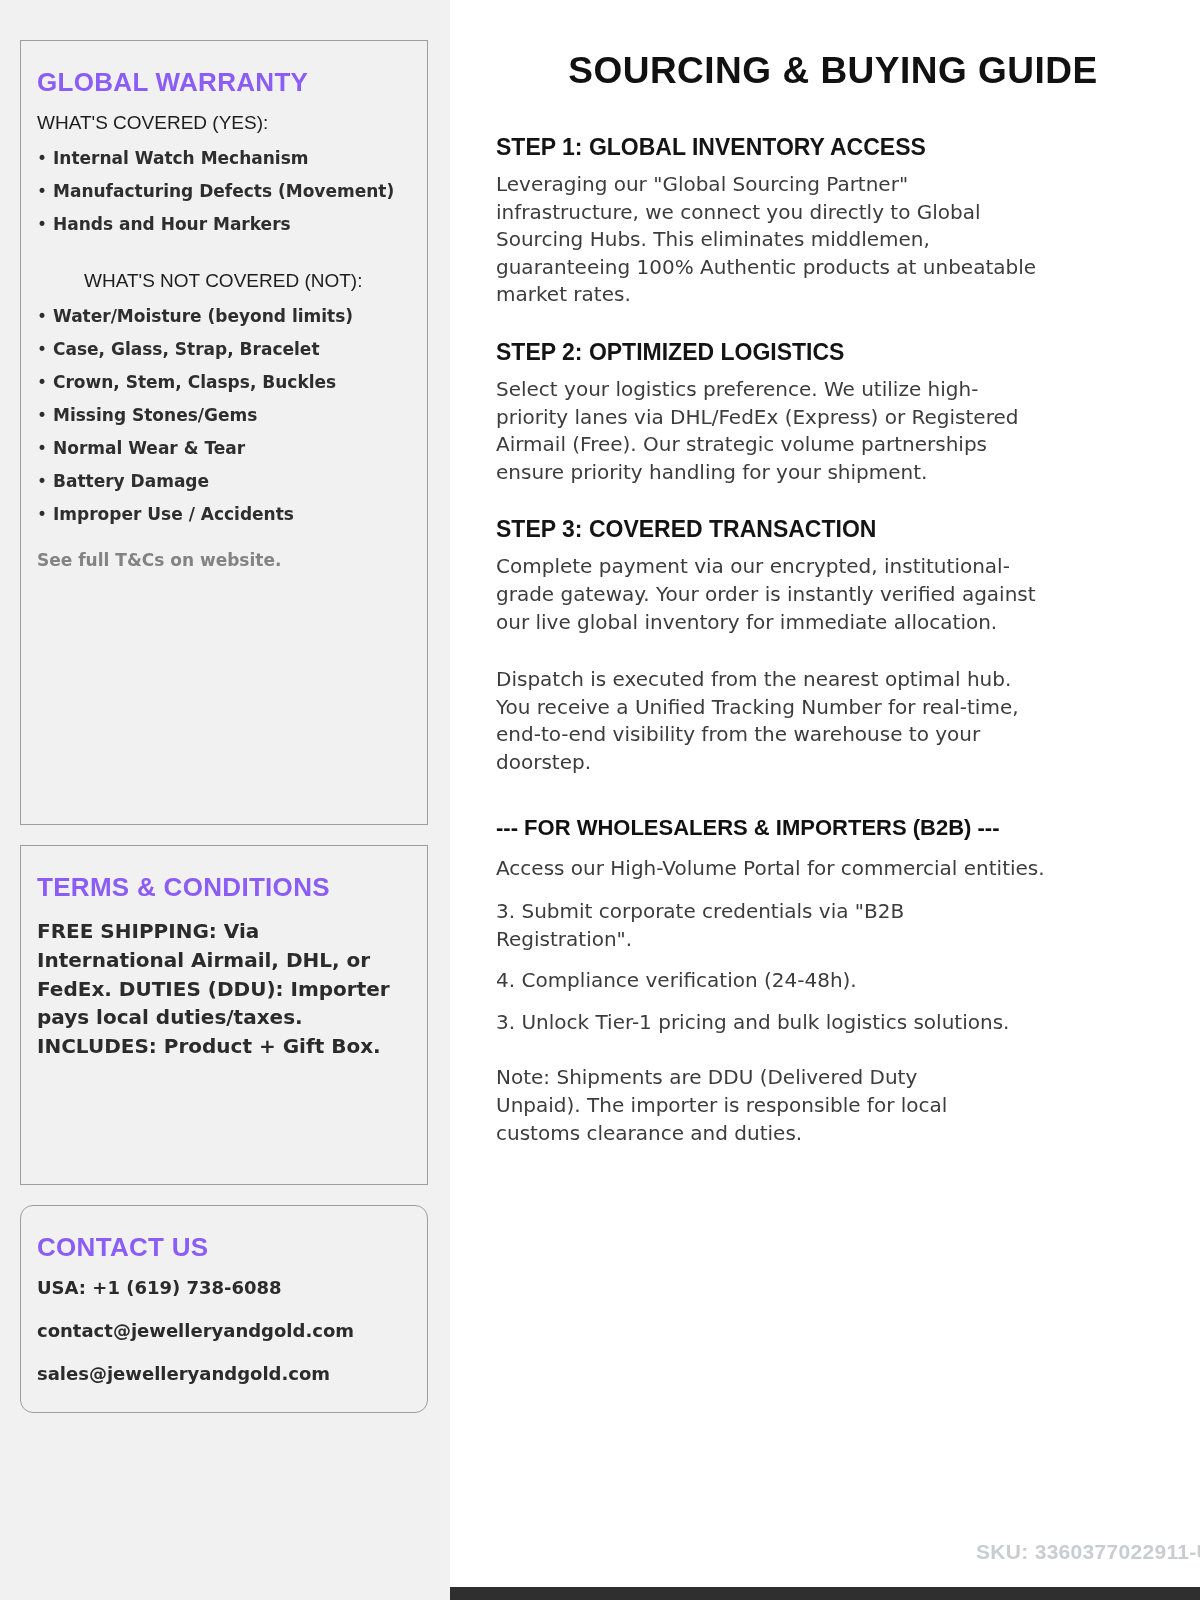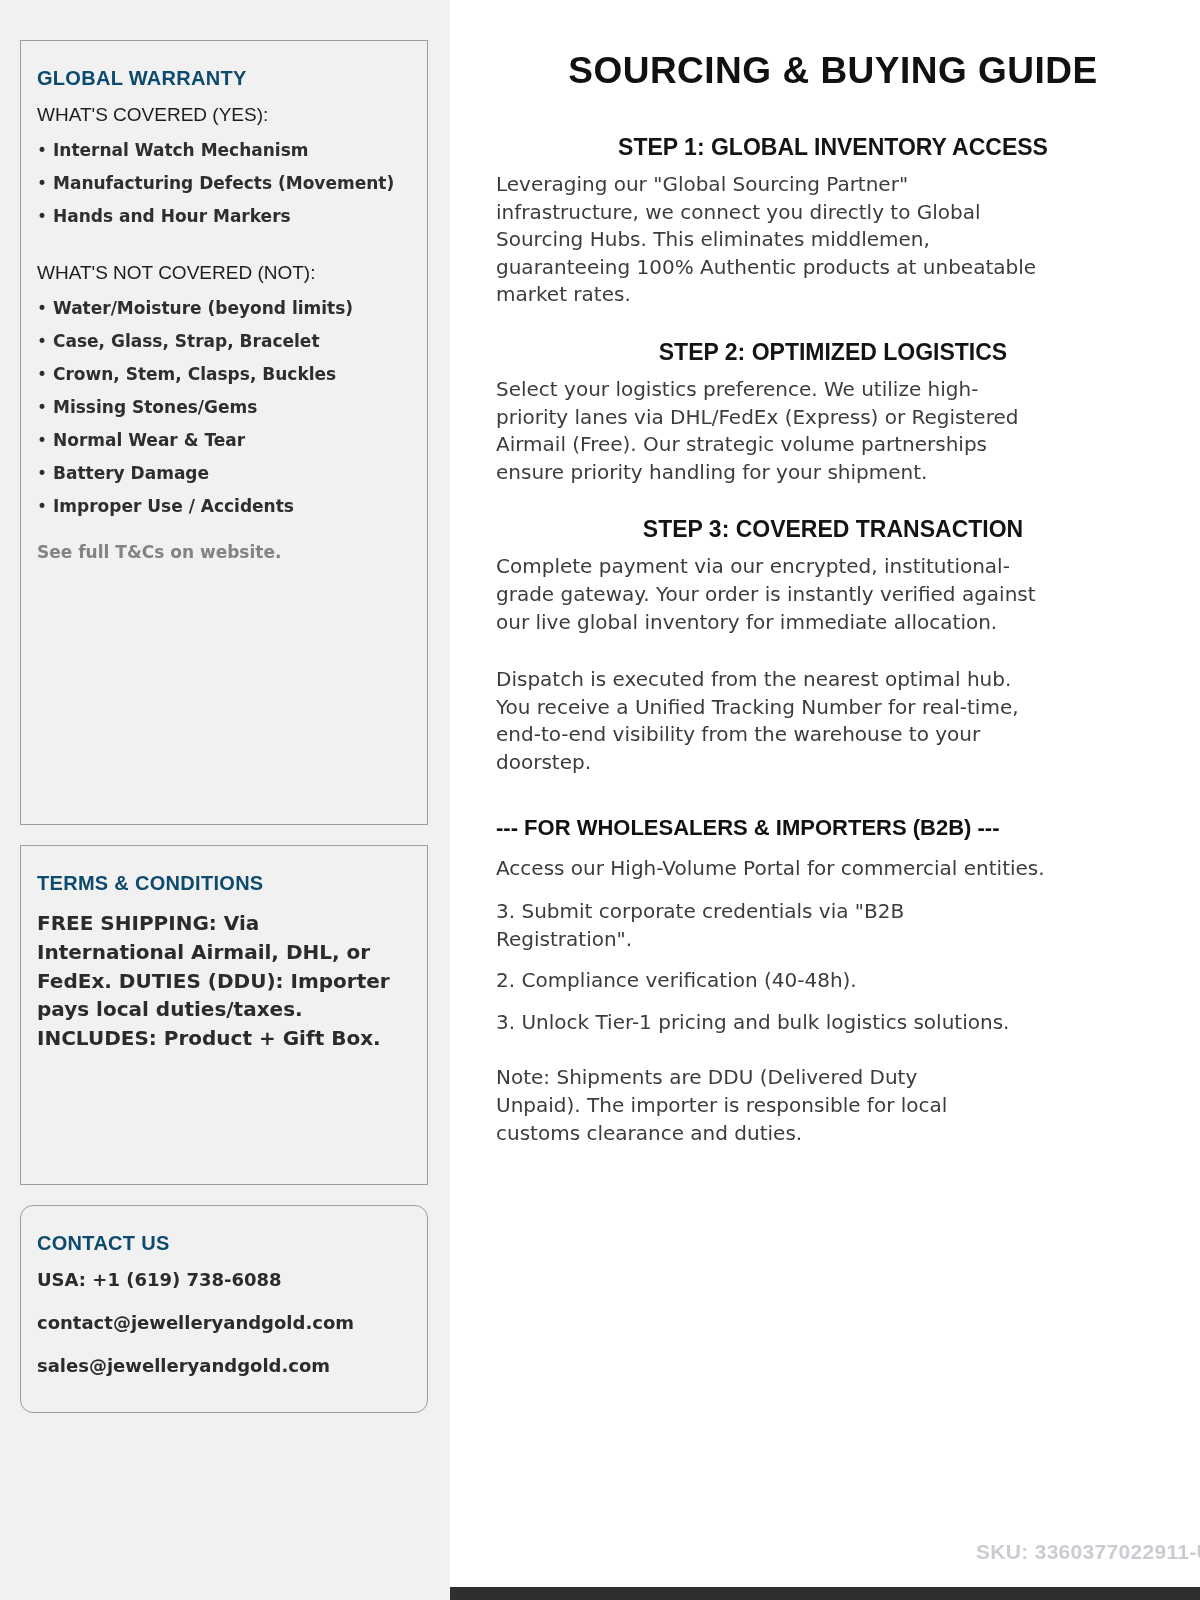--- a/index.html
+++ b/index.html
@@ -29,10 +29,10 @@
   .panel-contact  { height:208px;border-radius:13px; }
 
   .panel-title {
-    font-size:20px;
+    font-size:26px;
     font-weight:800;
     letter-spacing:.3px;
-    color:#0c4a6e;
+    color:#8b5cf6;
     margin-bottom:14px;
   }
   .sub-heading {

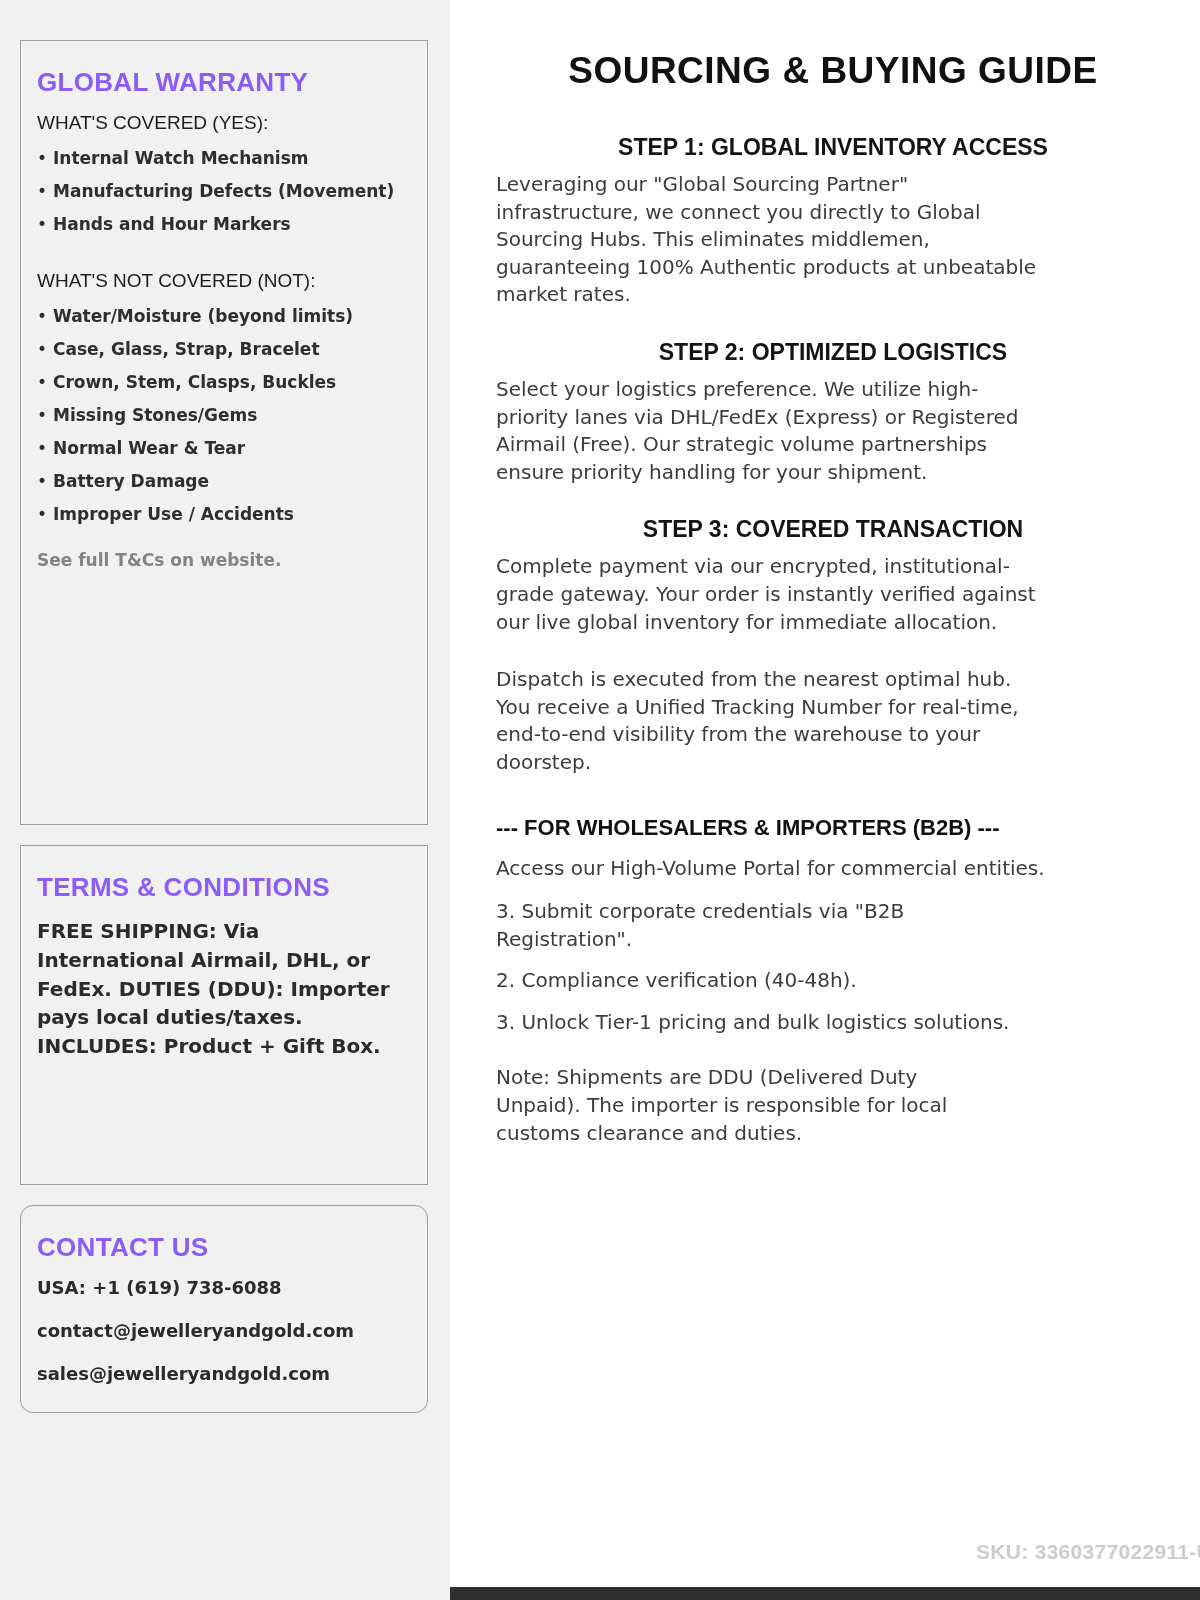--- a/index.html
+++ b/index.html
@@ -108,7 +108,6 @@
     font-weight:800;
     color:#141414;
     margin-bottom:10px;
-    text-align:center;
   }
   .step-body {
     font-family:"DejaVu Sans", sans-serif;

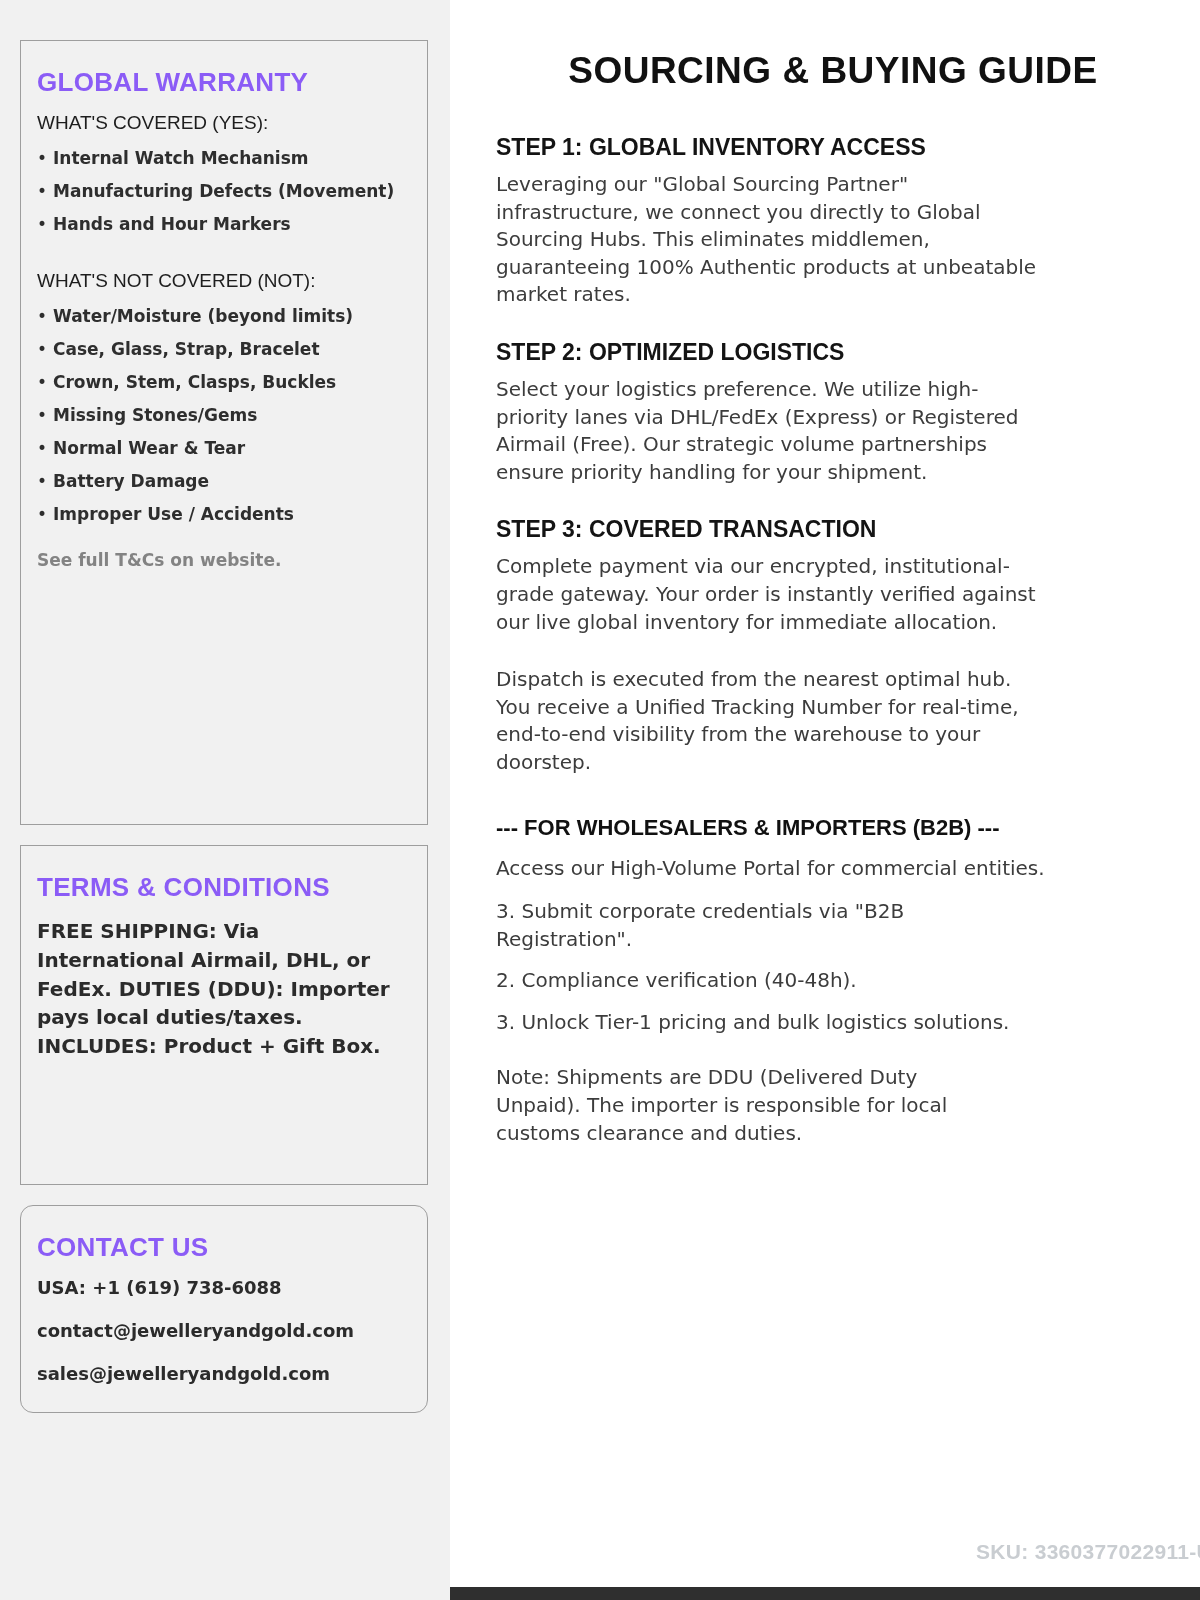--- a/index.html
+++ b/index.html
@@ -41,7 +41,7 @@
     color:#1d1d1d;
     margin-bottom:14px;
   }
-  .sub-heading.second { margin-top:36px; }
+  .sub-heading.second { margin-top:36px;margin-left:47px; }
 
   ul.bullet-list { list-style:none; }
   ul.bullet-list li {

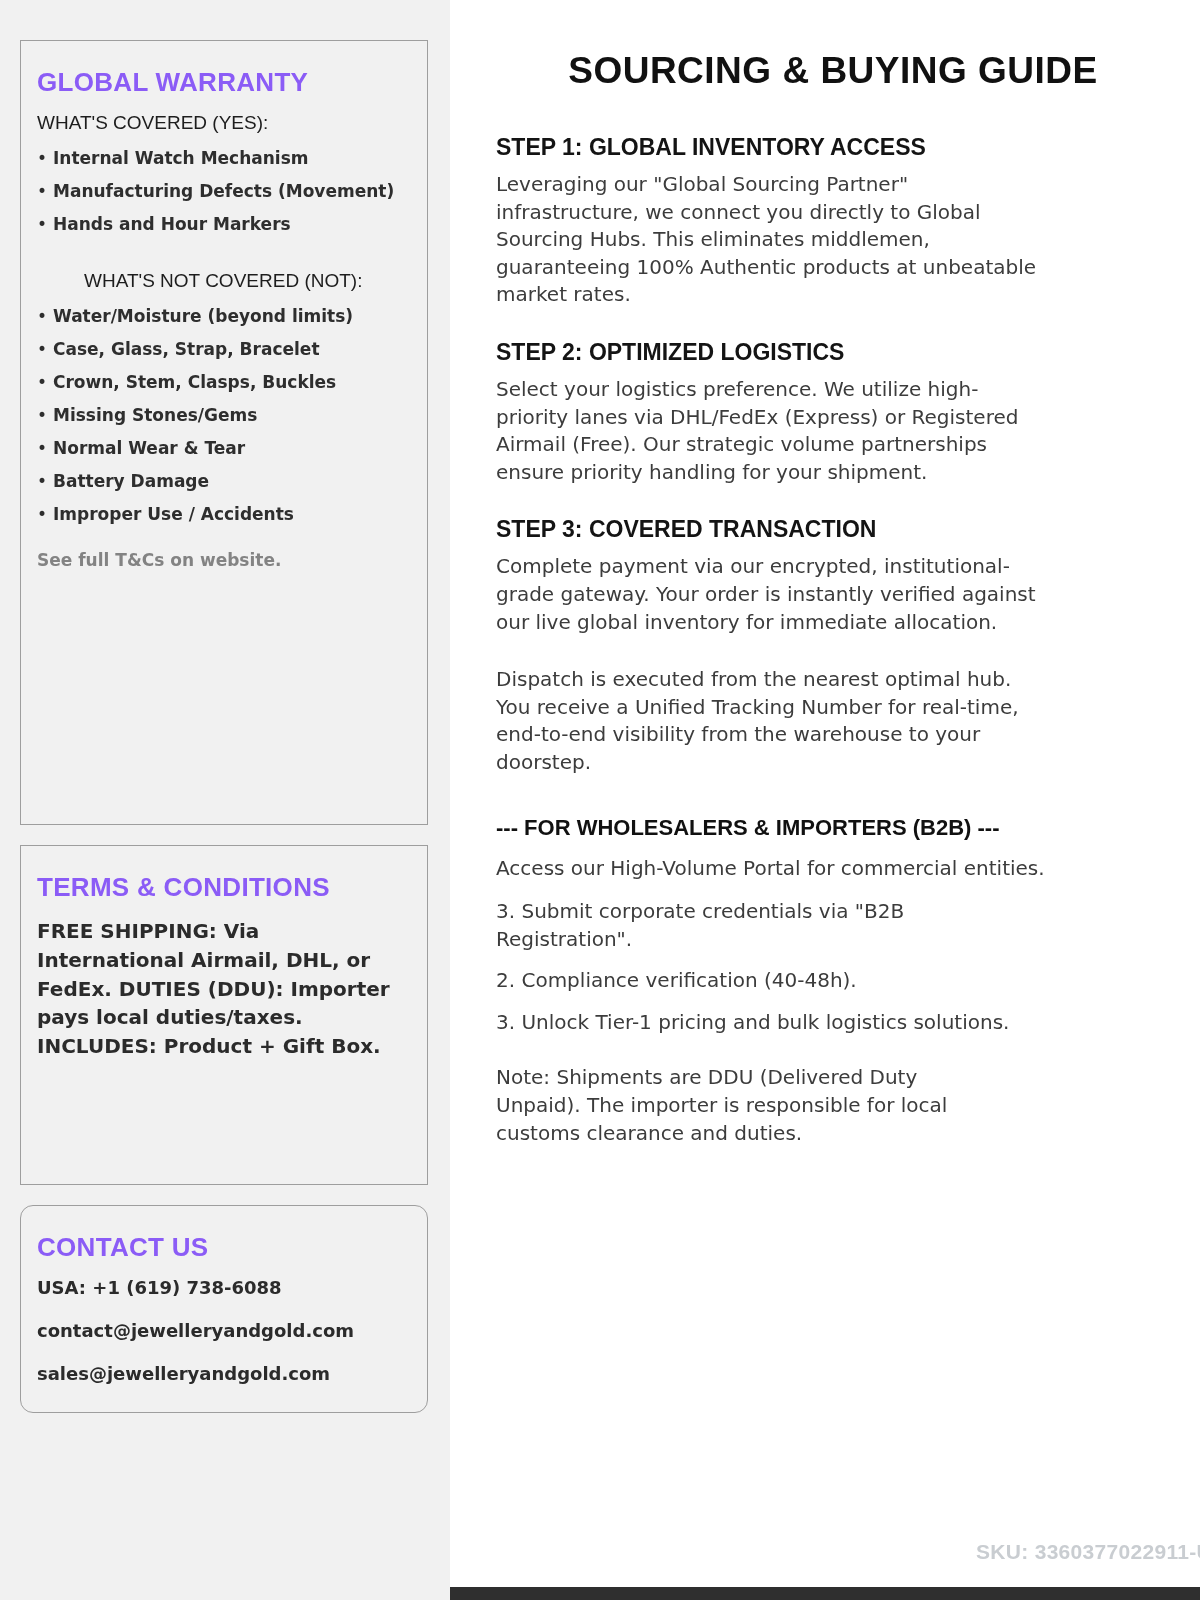--- a/index.html
+++ b/index.html
@@ -233,7 +233,7 @@
     <h2 class="b2b-heading">--- FOR WHOLESALERS &amp; IMPORTERS (B2B) ---</h2>
     <p class="b2b-intro">Access our High-Volume Portal for commercial entities.</p>
     <p class="b2b-item">3. Submit corporate credentials via "B2B Registration".</p>
-    <p class="b2b-item">2. Compliance verification (40-48h).</p>
+    <p class="b2b-item">4. Compliance verification (24-48h).</p>
     <p class="b2b-item">3. Unlock Tier-1 pricing and bulk logistics solutions.</p>
     <p class="b2b-note">Note: Shipments are DDU (Delivered Duty Unpaid). The importer is responsible for local customs clearance and duties.</p>
   </section>

